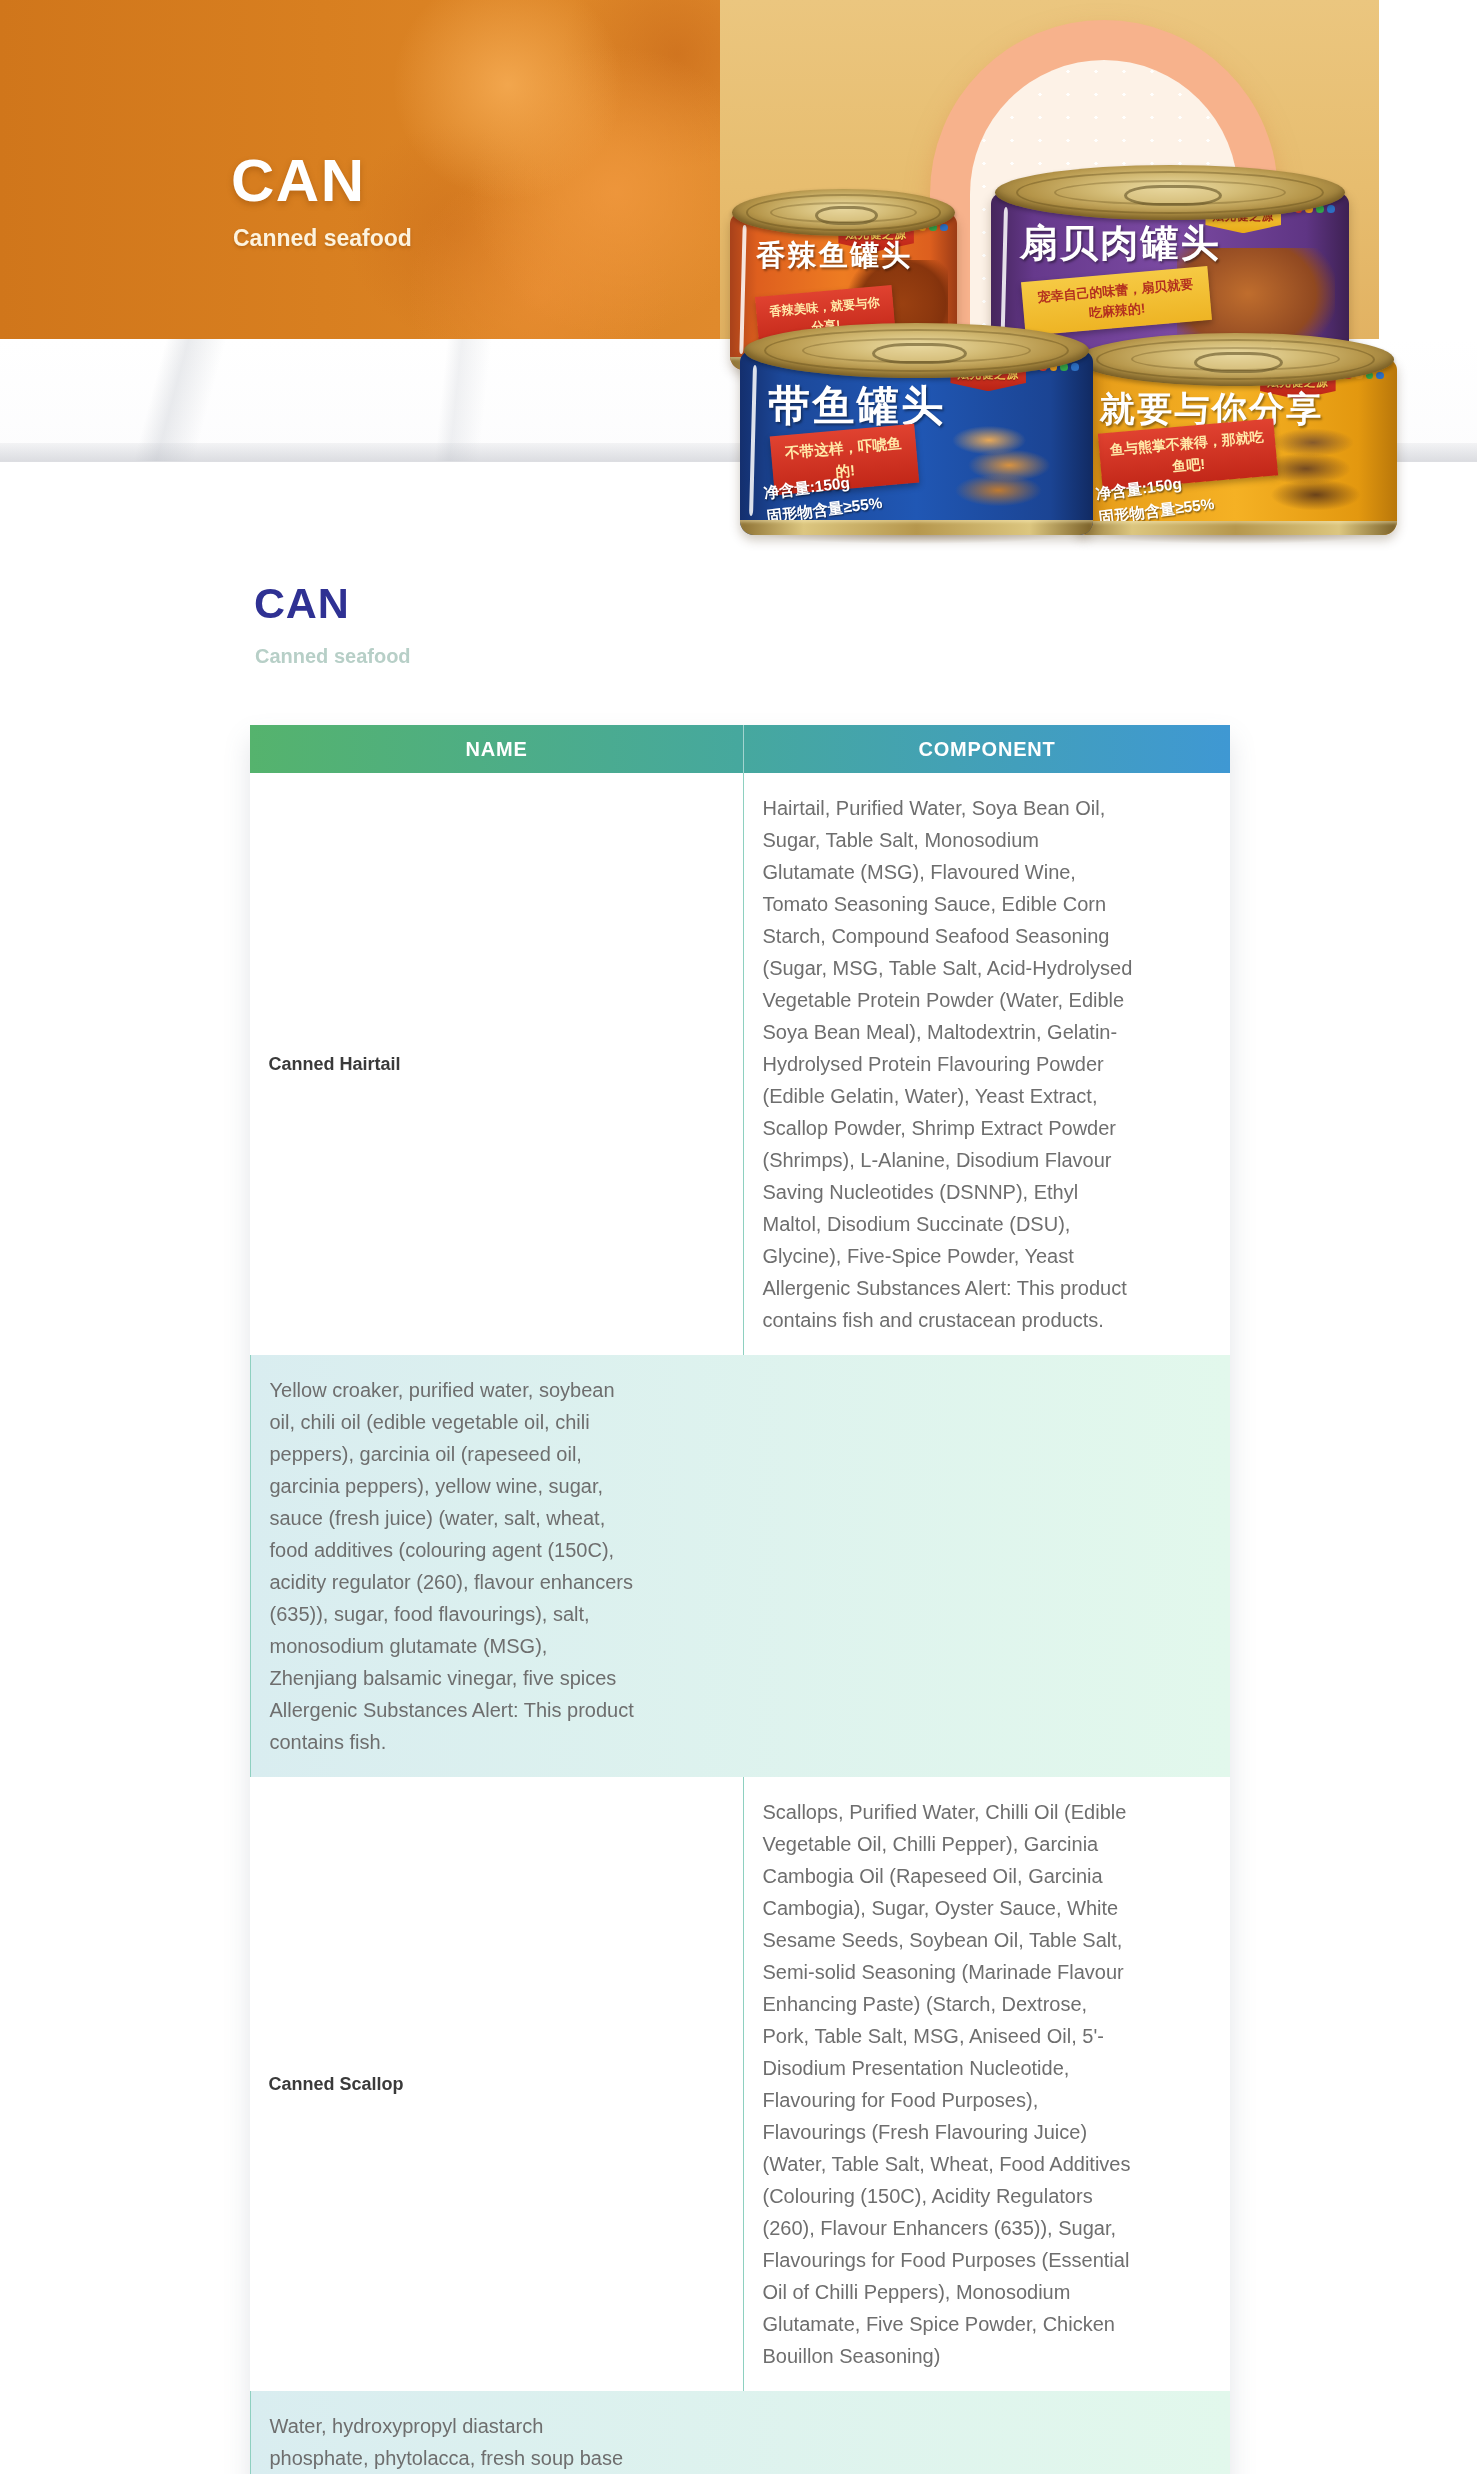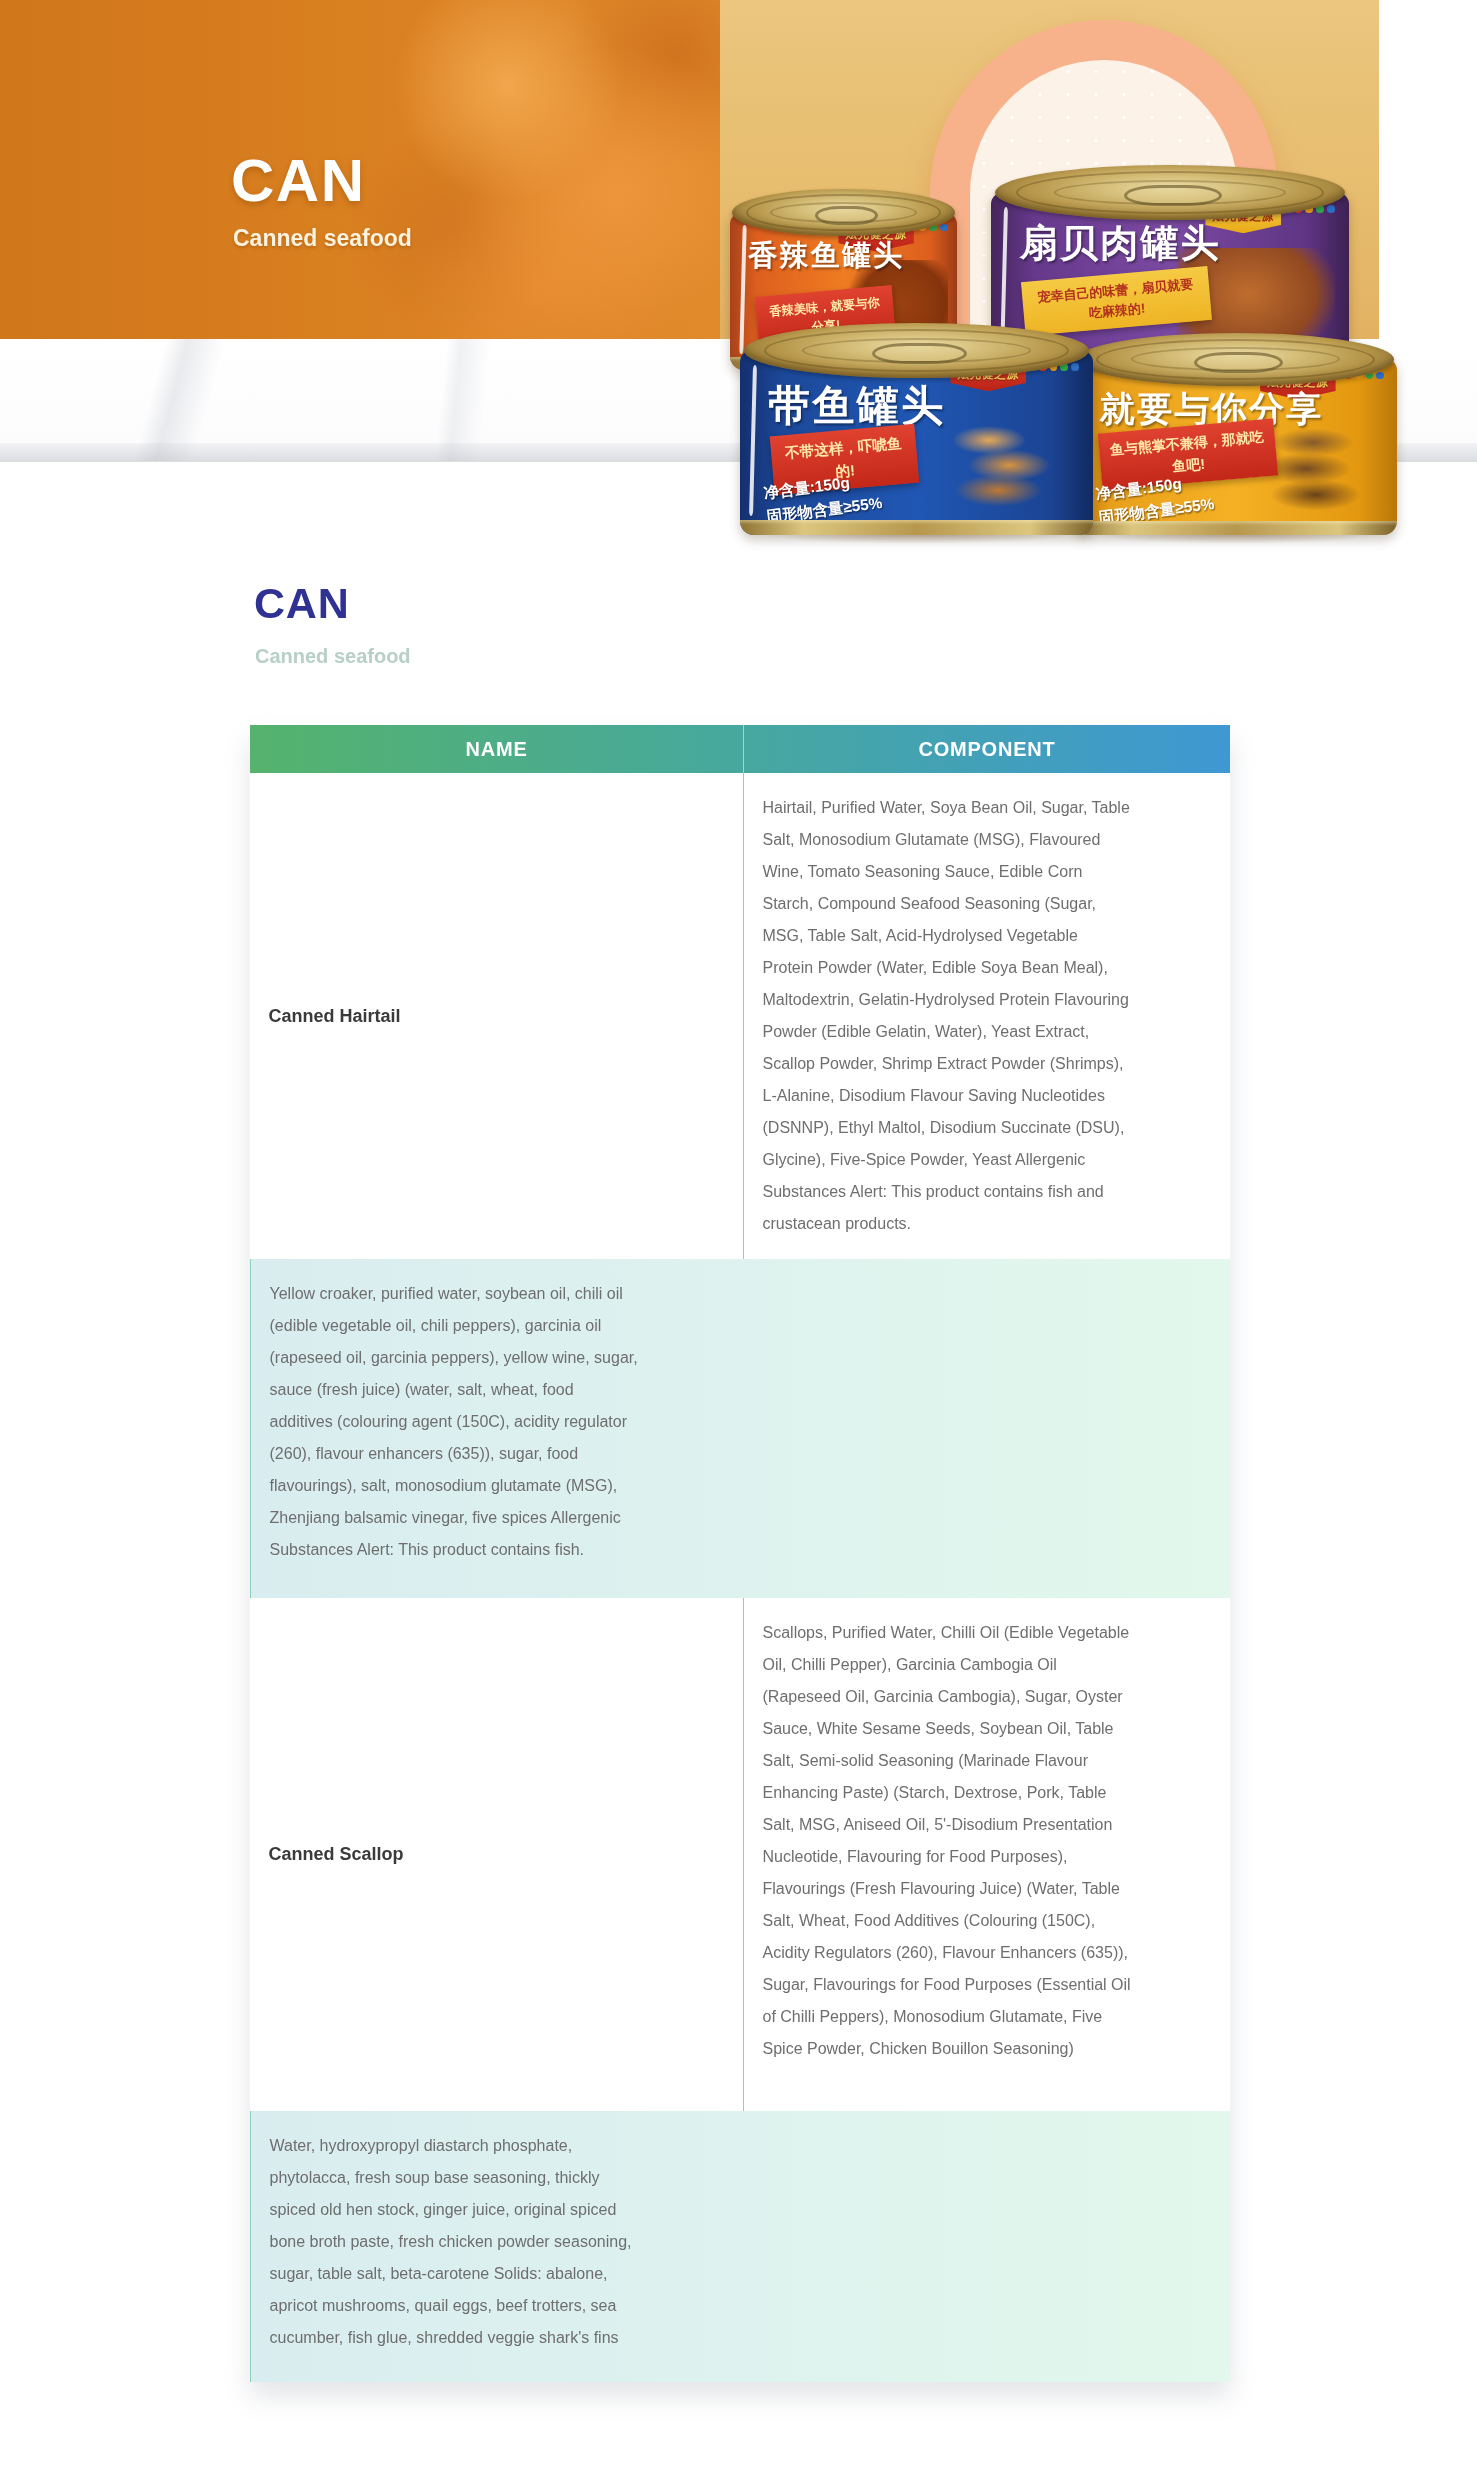--- a/index.html
+++ b/index.html
@@ -85,7 +85,7 @@
 
   .can-title{position:absolute;left:8%;color:#ffffff;font-weight:bold;letter-spacing:2.3px;
     text-shadow:1.5px 2.3px 2.3px rgba(0,0,0,.4);white-space:nowrap;}
-  .can1 .can-title{top:15%;font-size:29px;}
+  .can1 .can-title{top:15%;font-size:29px;margin-left:8px;}
   .can2 .can-title{top:14%;font-size:38px;}
   .can3 .can-title{top:15%;font-size:42px;}
   .can4 .can-title{top:15%;font-size:35px;}

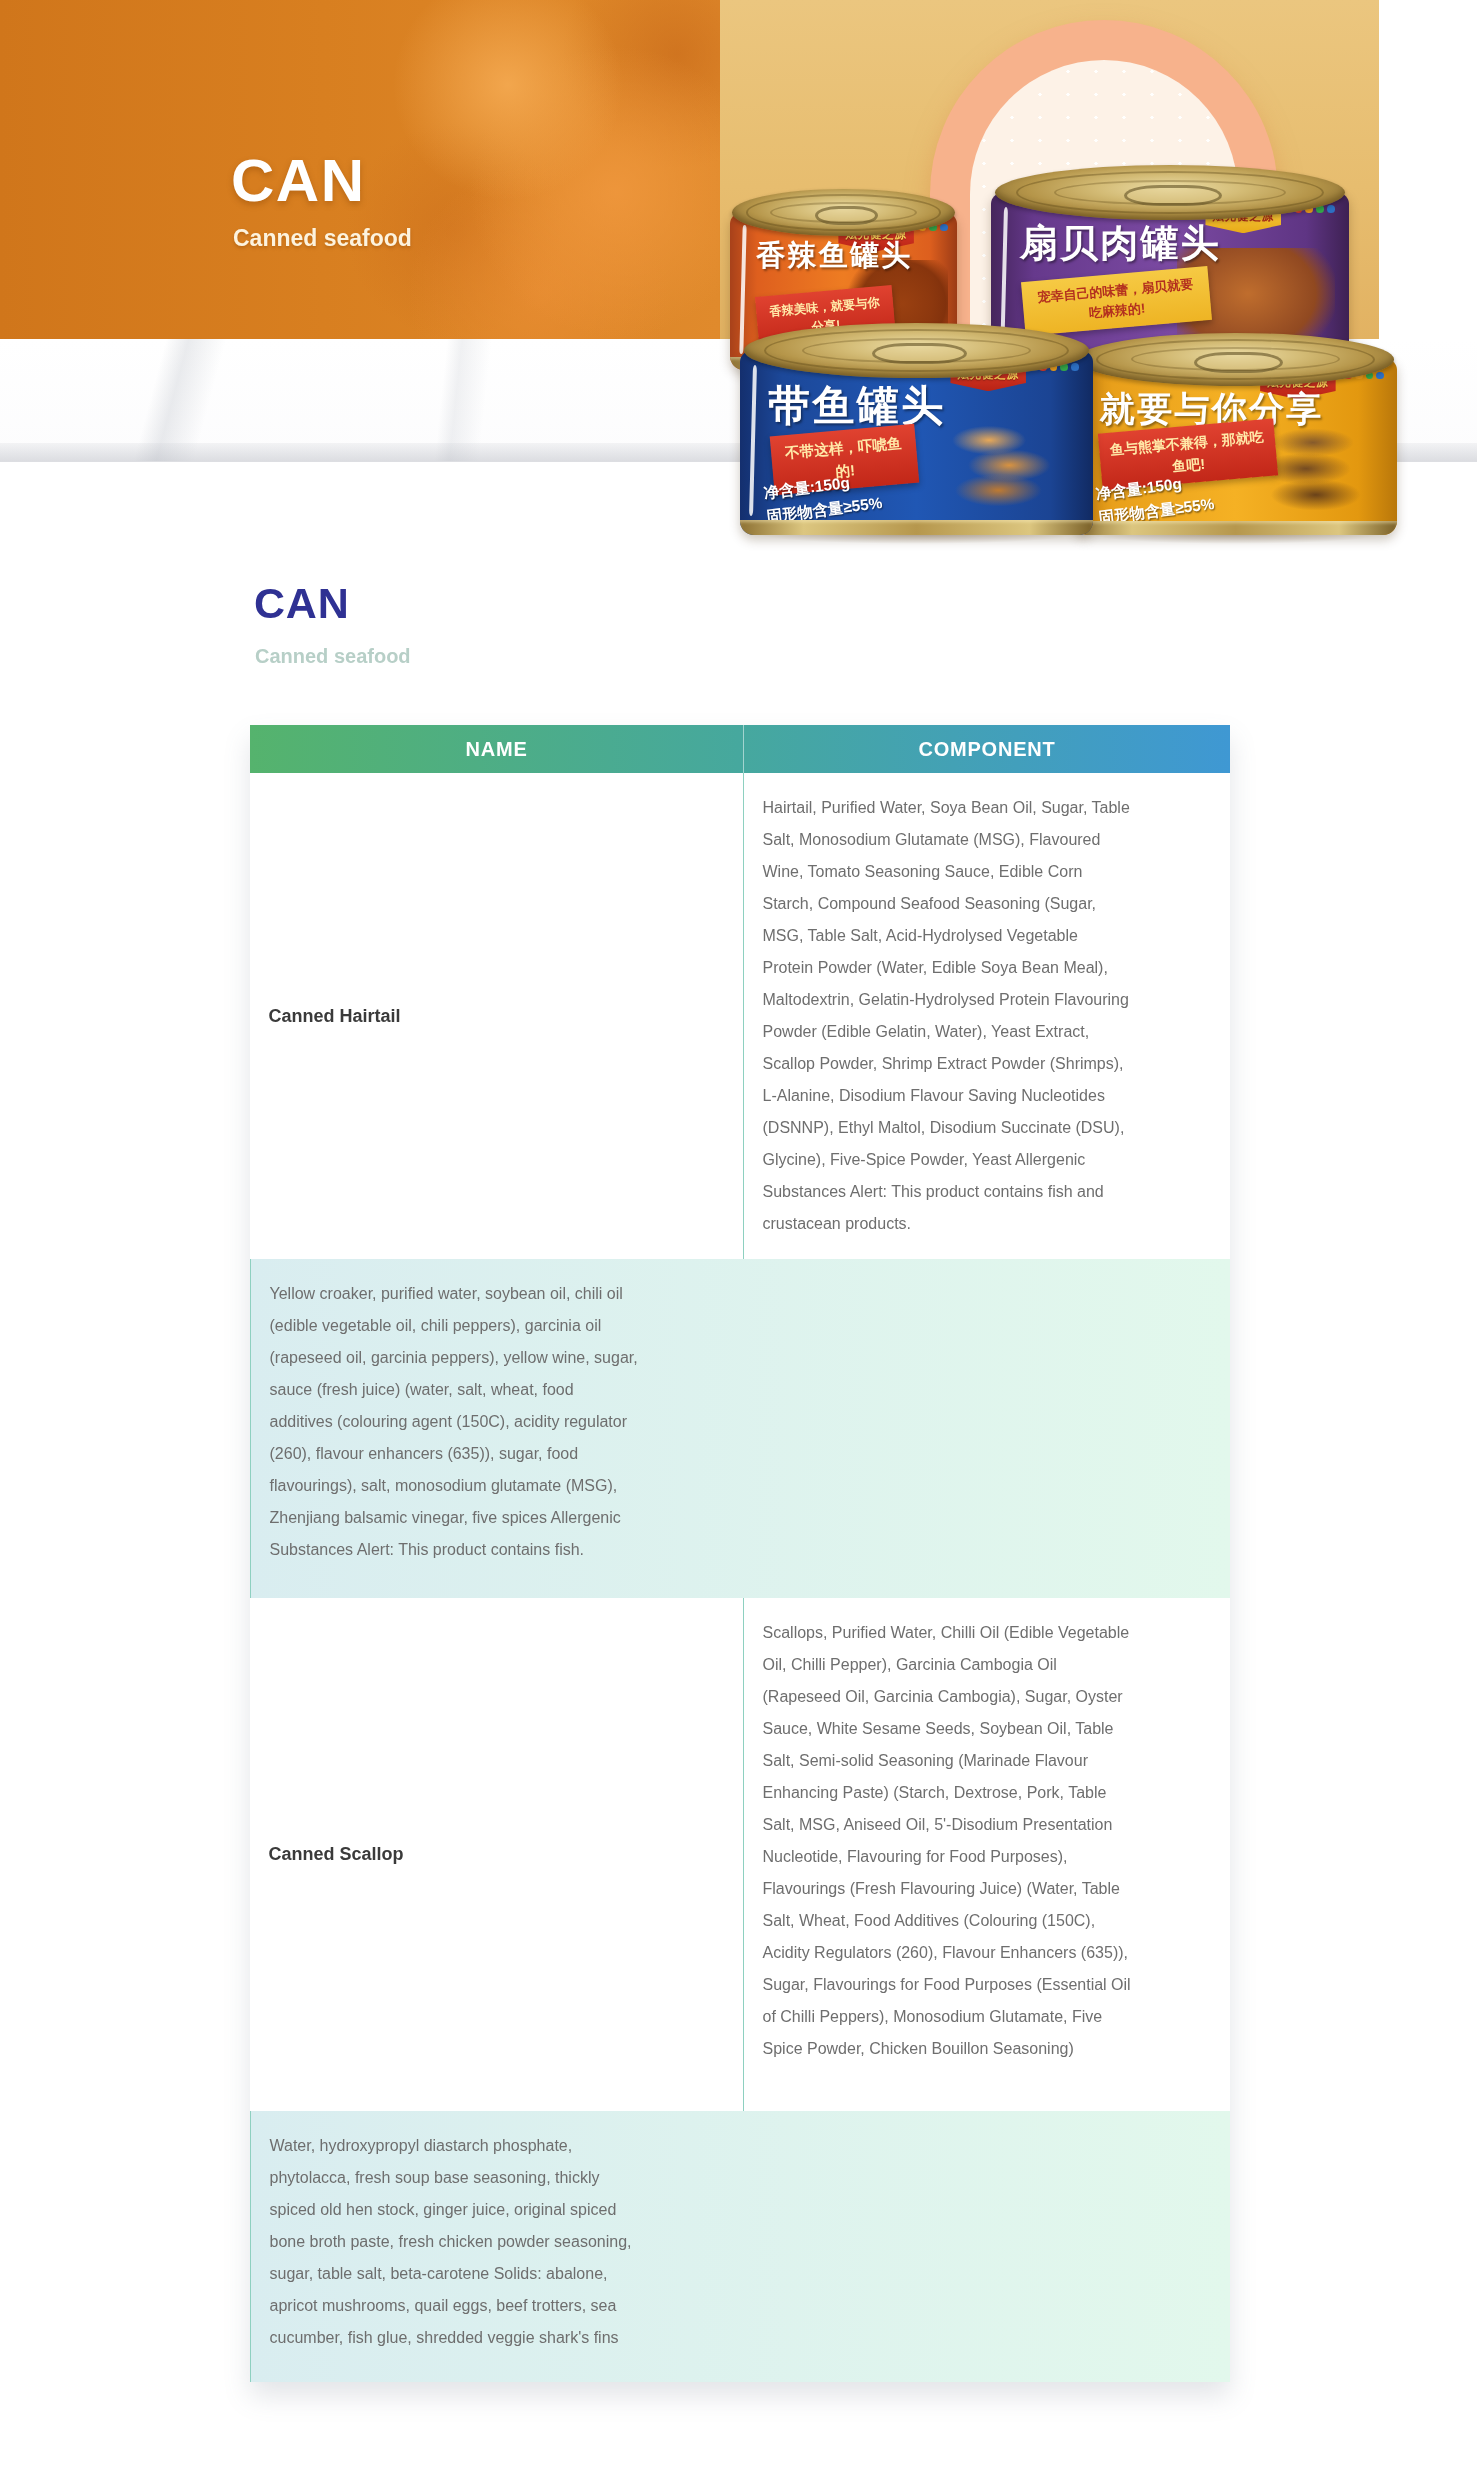--- a/index.html
+++ b/index.html
@@ -135,7 +135,7 @@
   .cell-name{width:493px;display:flex;align-items:center;box-sizing:border-box;padding-left:18.5px;
     font-size:18px;font-weight:bold;color:#3a3a3a;}
   .cell-comp{width:487px;box-sizing:border-box;border-left:1.5px solid #8ed0c0;
-    padding:19px 97px 19px 18.5px;font-size:16px;line-height:32px;color:#6e6e6e;}
+    padding:19px 97px 19px 18.5px;font-size:20px;line-height:32px;color:#6e6e6e;}
 </style>
 </head>
 <body>

